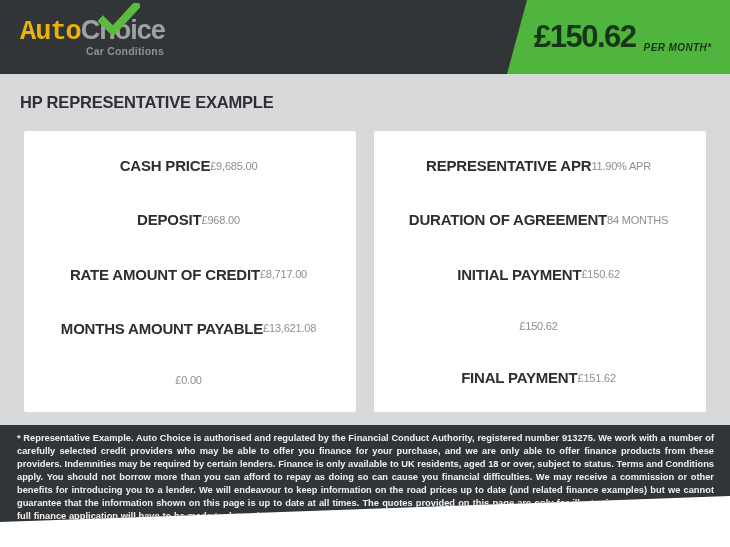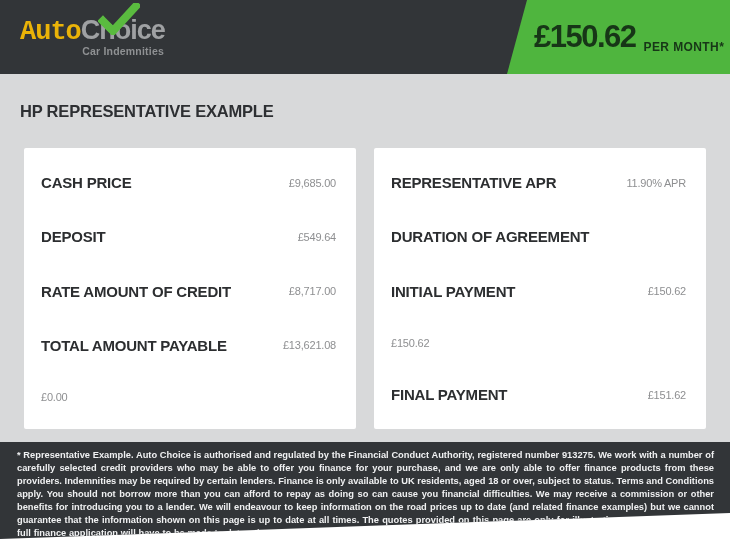--- a/index.html
+++ b/index.html
@@ -87,7 +87,7 @@
       <div class="logo-text">
         <span class="logo-auto">Auto</span><span class="logo-choice">Choice</span>
       </div>
-      <div class="logo-tagline">Car Indemnities</div>
+      <div class="logo-tagline">Car Conditions</div>
     </div>
 
     <div class="price-banner">

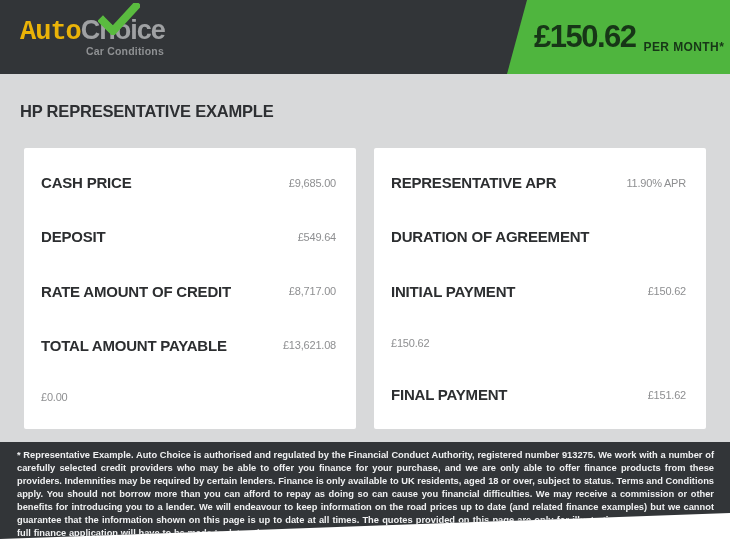--- a/index.html
+++ b/index.html
@@ -38,8 +38,8 @@
     white-space:nowrap;
   }
   .price-period {
-    font-size:12px; font-weight:700; color:#173617;
-    margin-left:8px; margin-top:20px; letter-spacing:0.4px; white-space:nowrap;
+    font-size:10px; font-weight:700; color:#173617;
+    margin-left:8px; margin-top:20px; letter-spacing:0.4px; white-space:nowrap;font-style:italic;
   }
 
   

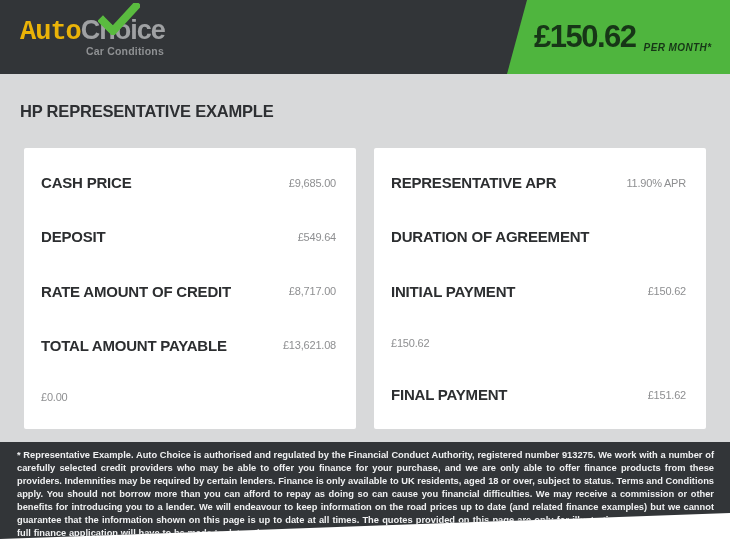--- a/index.html
+++ b/index.html
@@ -43,7 +43,7 @@
   }
 
   
-  .title-band { height:74px; display:flex; align-items:center; padding-left:20px; }
+  .title-band { height:57px; display:flex; align-items:center; padding-left:20px; }
   .page-title { font-size:16.5px; font-weight:700; color:#2d2f32; letter-spacing:-0.2px; }
 
   

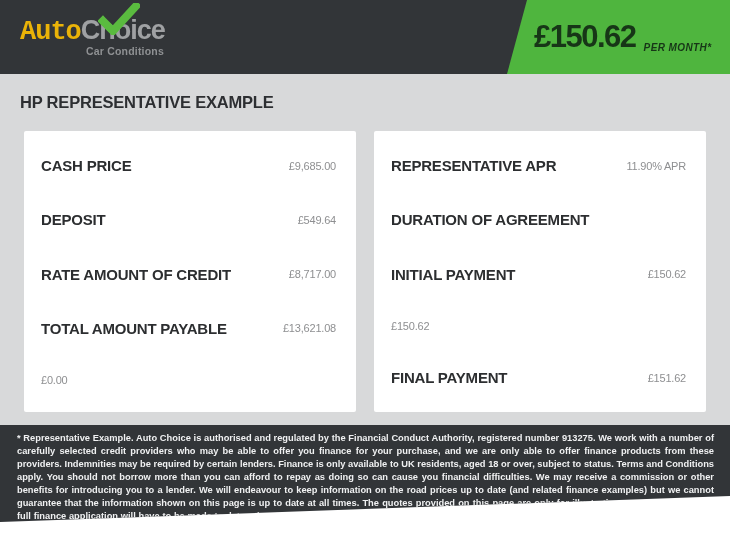--- a/index.html
+++ b/index.html
@@ -53,7 +53,7 @@
     display:flex; flex-direction:column; justify-content:space-between;
     padding:26px 20px 26px 17px; box-sizing:border-box;
   }
-  .frow { display:flex; justify-content:space-between; align-items:center; }
+  .frow { display:flex; justify-content:center; align-items:center; }
   .flabel { font-size:15px; font-weight:700; color:#2c2e30; letter-spacing:-0.2px; white-space:nowrap; }
   .fvalue { font-size:11px; color:#8e8f91; letter-spacing:-0.2px; white-space:nowrap; }
 

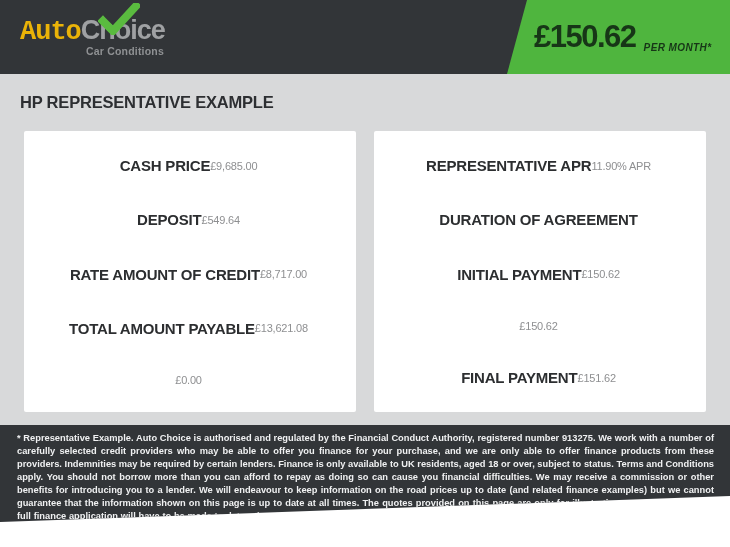--- a/index.html
+++ b/index.html
@@ -109,7 +109,7 @@
       </div>
       <div class="frow">
         <span class="flabel">DEPOSIT</span>
-        <span class="fvalue">£549.64</span>
+        <span class="fvalue">£968.00</span>
       </div>
       <div class="frow">
         <span class="flabel">RATE AMOUNT OF CREDIT</span>

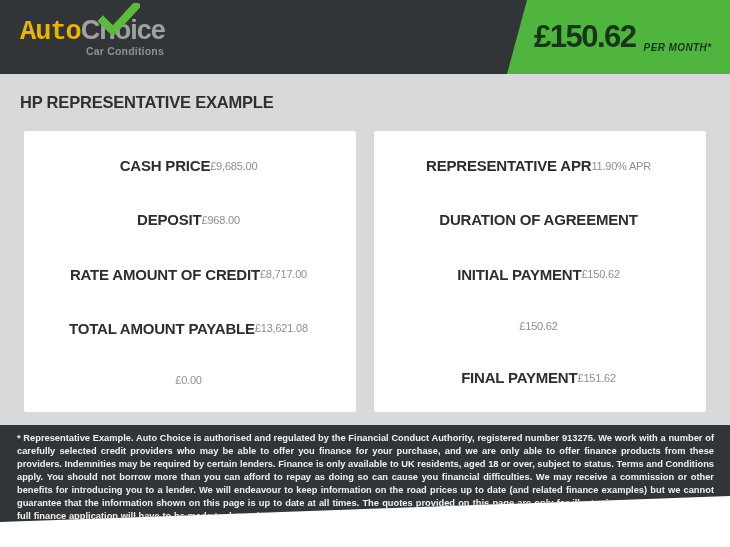--- a/index.html
+++ b/index.html
@@ -131,6 +131,7 @@
       </div>
       <div class="frow">
         <span class="flabel">DURATION OF AGREEMENT</span>
+        <span class="fvalue">84 MONTHS</span>
       </div>
       <div class="frow">
         <span class="flabel">INITIAL PAYMENT</span>

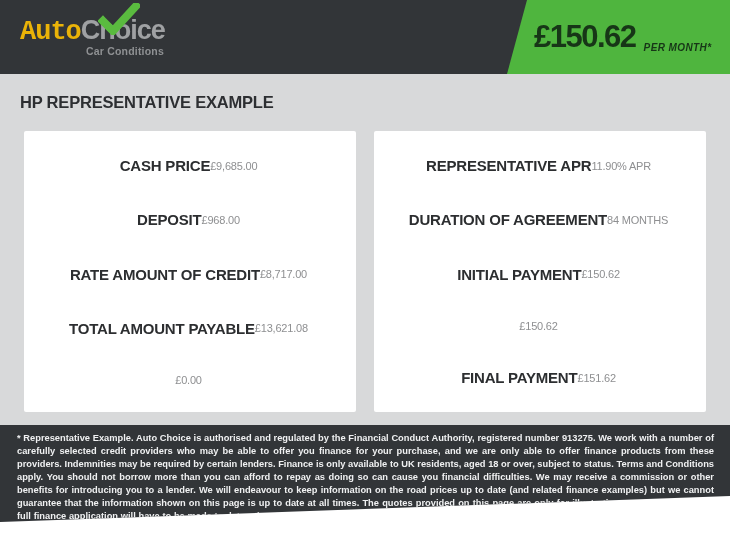--- a/index.html
+++ b/index.html
@@ -116,7 +116,7 @@
         <span class="fvalue">£8,717.00</span>
       </div>
       <div class="frow">
-        <span class="flabel">TOTAL AMOUNT PAYABLE</span>
+        <span class="flabel">MONTHS AMOUNT PAYABLE</span>
         <span class="fvalue">£13,621.08</span>
       </div>
       <div class="frow">

